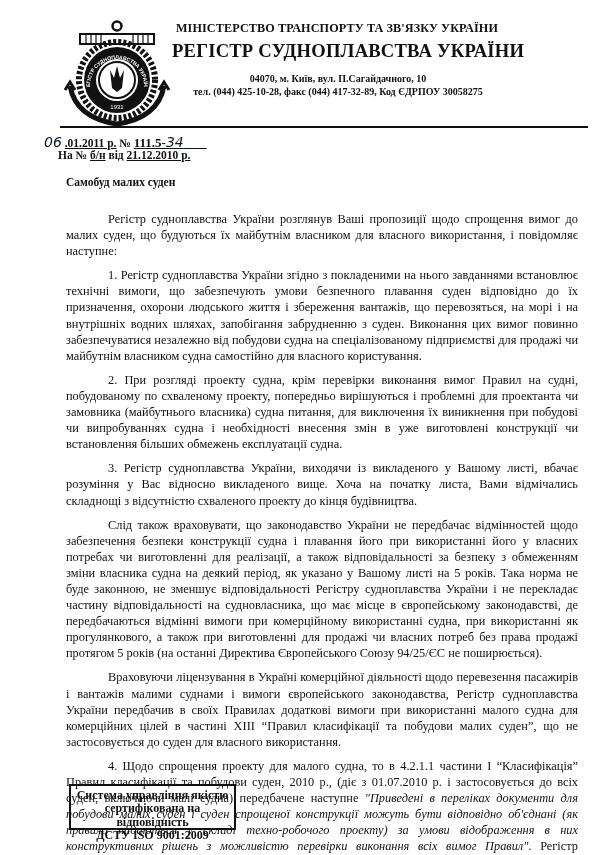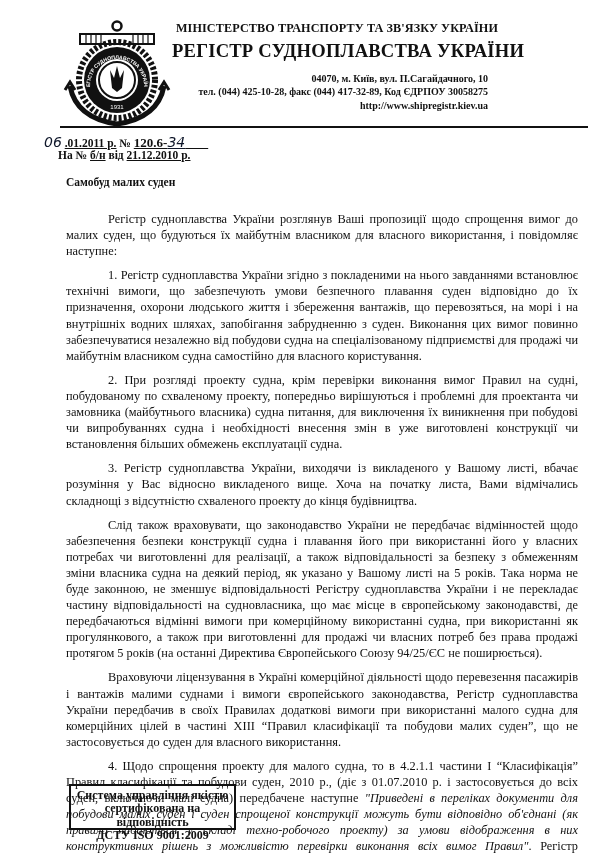--- a/index.html
+++ b/index.html
@@ -9,7 +9,7 @@
     color: #111;
   }
   .logo { position: absolute; left: 62px; top: 20px; width: 110px; height: 110px; }
-  .hdr { position: absolute; left: 0; width: 600px; text-align: right; white-space: nowrap; }
+  .hdr { position: absolute; left: 0; width: 600px; text-align: center; white-space: nowrap; }
   .ministry { top: 21px; left: 176px; width: 290px; font-weight: bold; font-size: 12.2px; letter-spacing: 0.1px; }
   .register { top: 40px; left: 172px; width: 300px; font-weight: bold; font-size: 18.6px; letter-spacing: 0.2px; }
   .addr { left: 188px; width: 300px; font-weight: bold; font-size: 10px; line-height: 13.3px; top: 72px; }

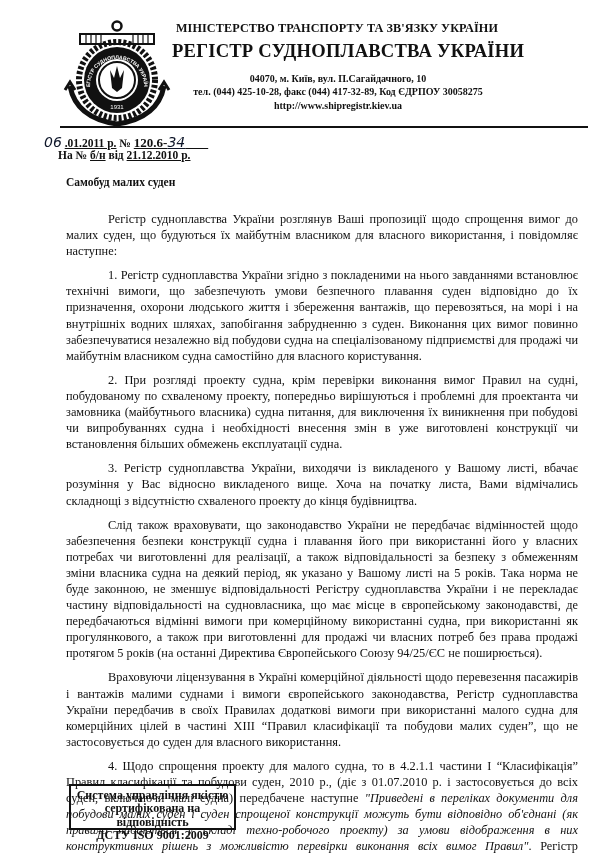--- a/index.html
+++ b/index.html
@@ -76,7 +76,6 @@
 <div class="hdr addr">
   <div>04070, м. Київ, вул. П.Сагайдачного, 10</div>
   <div>тел. (044) 425-10-28, факс (044) 417-32-89,  Код  ЄДРПОУ 30058275</div>
-  <div>http://www.shipregistr.kiev.ua</div>
 </div>
 <div class="rule"></div>
 

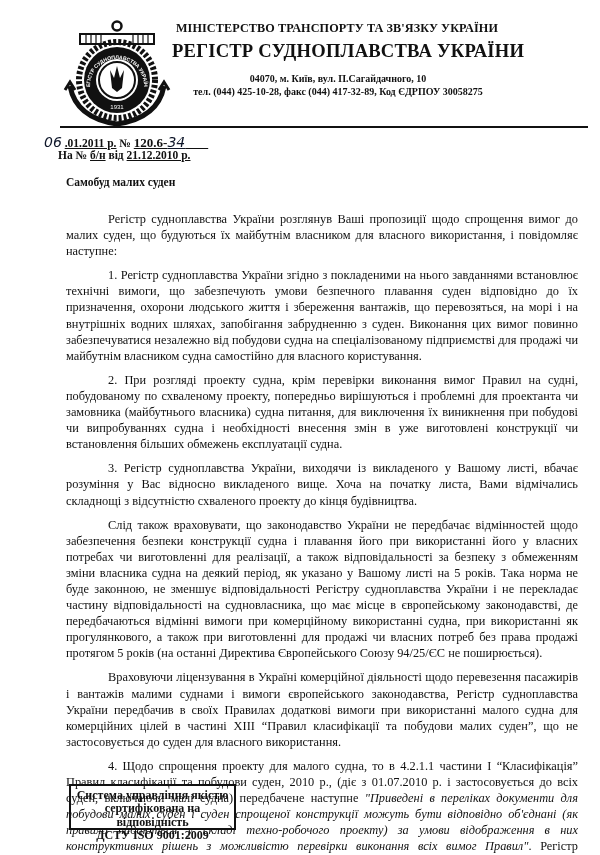--- a/index.html
+++ b/index.html
@@ -83,7 +83,7 @@
   <span class="hand">06</span>
   <span class="u">.01.2011 р.</span>
   <span>№</span>
-  <span class="bigu">120.6-</span><span class="hand u">34</span><span class="u">&nbsp;&nbsp;&nbsp;&nbsp;&nbsp;&nbsp;&nbsp;&nbsp;</span>
+  <span class="bigu">111.5-</span><span class="hand u">34</span><span class="u">&nbsp;&nbsp;&nbsp;&nbsp;&nbsp;&nbsp;&nbsp;&nbsp;</span>
 </div>
 <div class="refline2">
   <span>На №</span>

